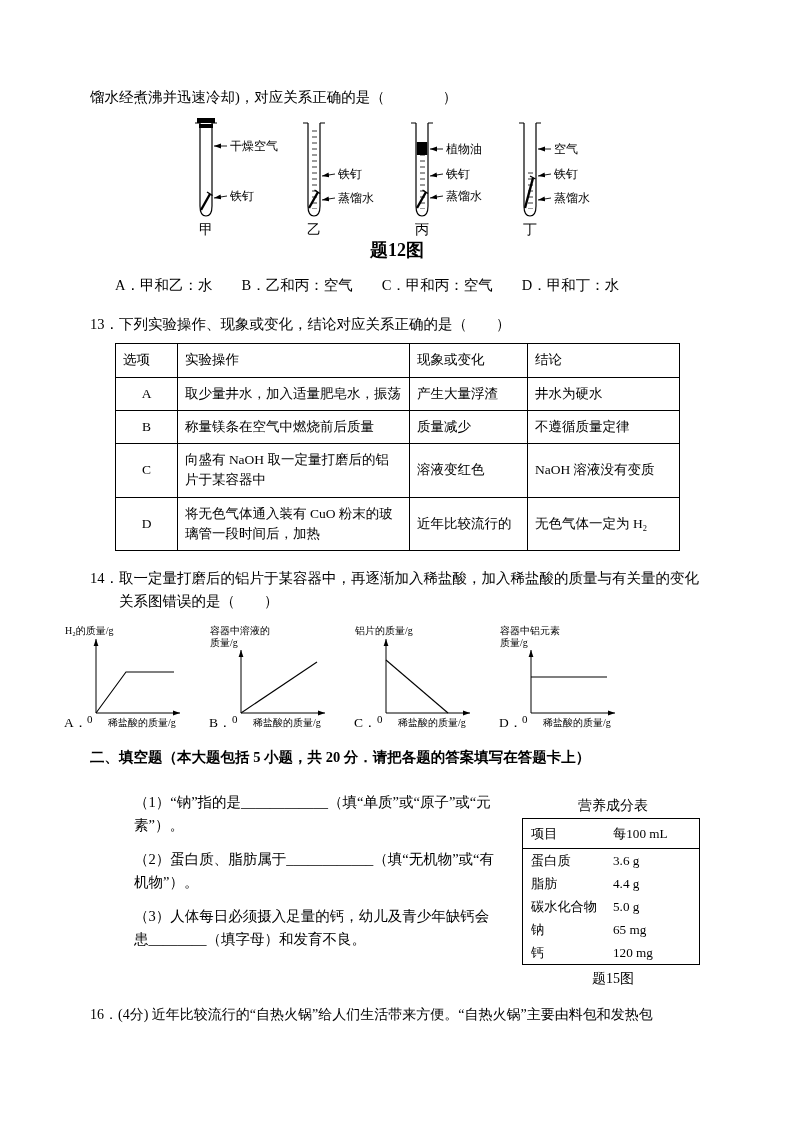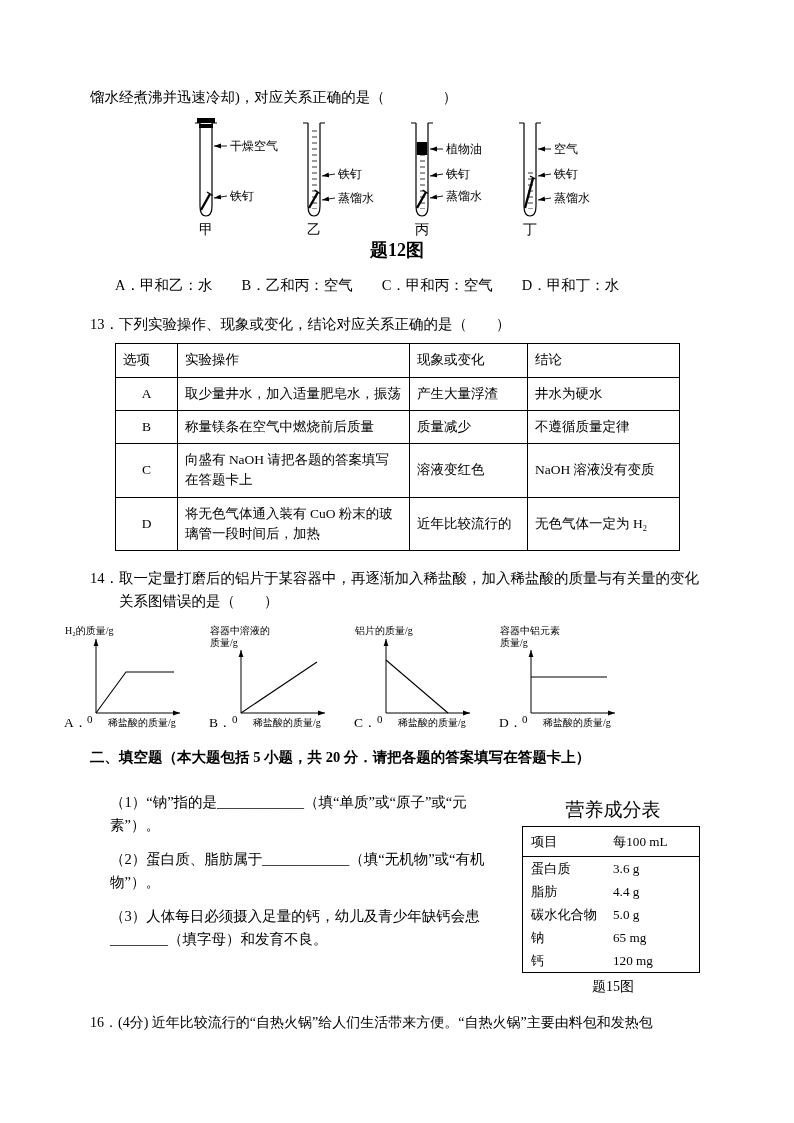--- a/index.html
+++ b/index.html
@@ -161,7 +161,7 @@
       </tr>
       <tr>
         <td class="c">C</td>
-        <td>向盛有 NaOH 请把各题的答案填写在答题卡上</td>
+        <td>向盛有 NaOH 取一定量打磨后的铝片于某容器中</td>
         <td>溶液变红色</td>
         <td>NaOH 溶液没有变质</td>
       </tr>

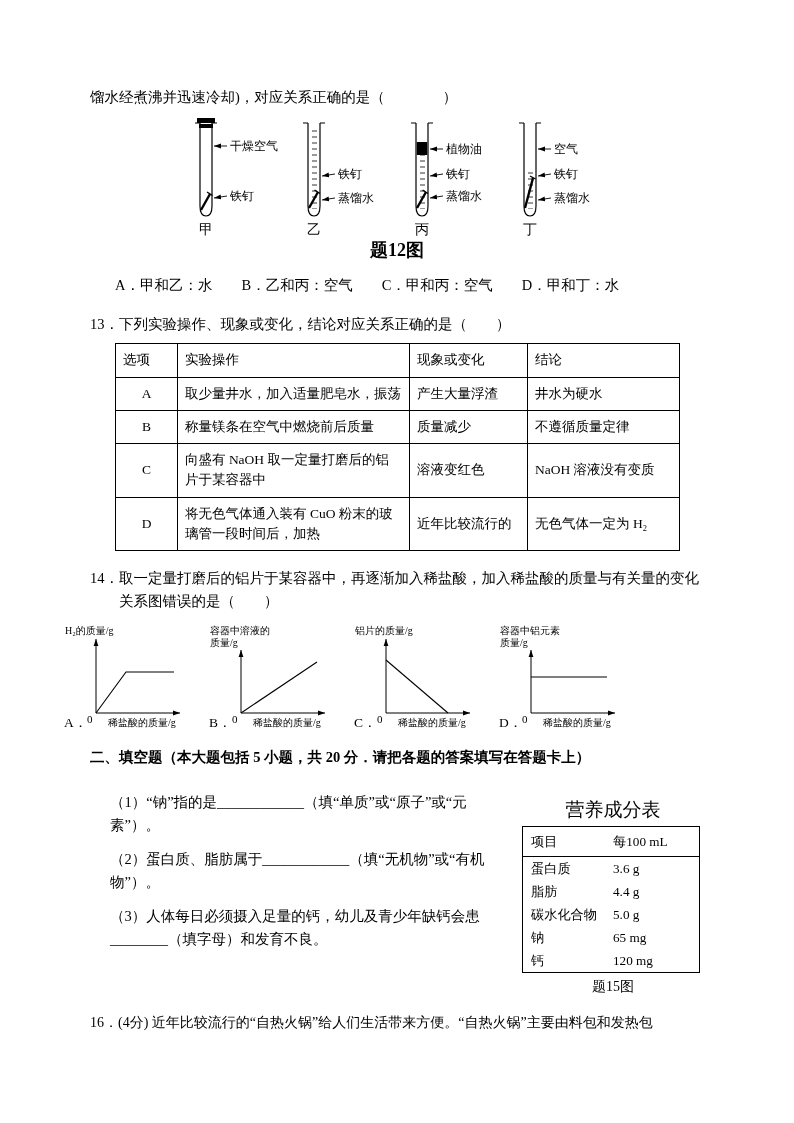--- a/index.html
+++ b/index.html
@@ -23,7 +23,7 @@
   .q15-wrap{display:flex;margin-top:2px;margin-bottom:16px}
   .q15-left{width:406px}
   .q15-right{margin-left:auto;width:182px;padding-top:16px}
-  .sub{margin:10px 0 0 20px;line-height:1.62;font-size:14.5px}
+  .sub{margin:10px 0 0 44px;line-height:1.62;font-size:14.5px}
   .nutri-title{text-align:center;font-size:19px;margin-bottom:3px}
   .ntable{border-collapse:collapse;border:1.3px solid #000;width:178px;font-size:13.2px;line-height:1.45}
   .ntable td{padding:2px 8px}

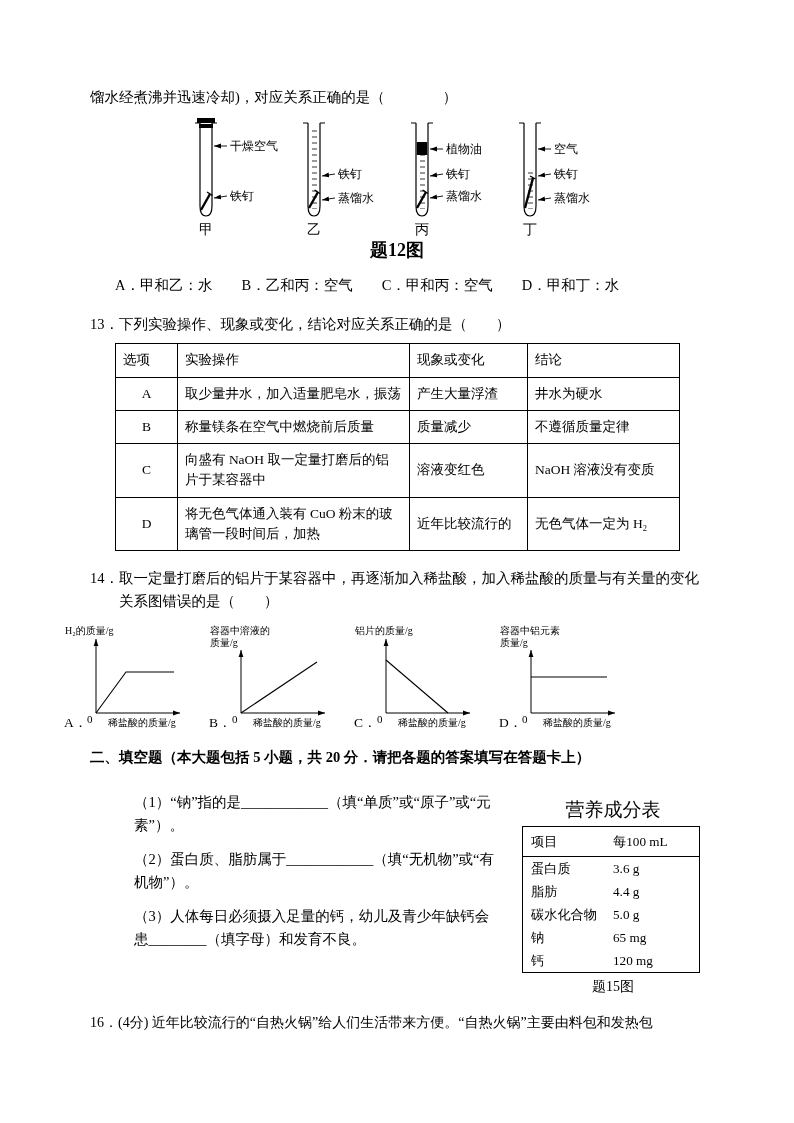--- a/index.html
+++ b/index.html
@@ -24,7 +24,7 @@
   .q15-left{width:406px}
   .q15-right{margin-left:auto;width:182px;padding-top:16px}
   .sub{margin:10px 0 0 44px;line-height:1.62;font-size:14.5px}
-  .nutri-title{text-align:center;font-size:19px;margin-bottom:3px}
+  .nutri-title{text-align:center;font-size:14px;margin-bottom:3px}
   .ntable{border-collapse:collapse;border:1.3px solid #000;width:178px;font-size:13.2px;line-height:1.45}
   .ntable td{padding:2px 8px}
   .ntable tr.nhead td{border-bottom:1px solid #000;padding:5px 8px}

